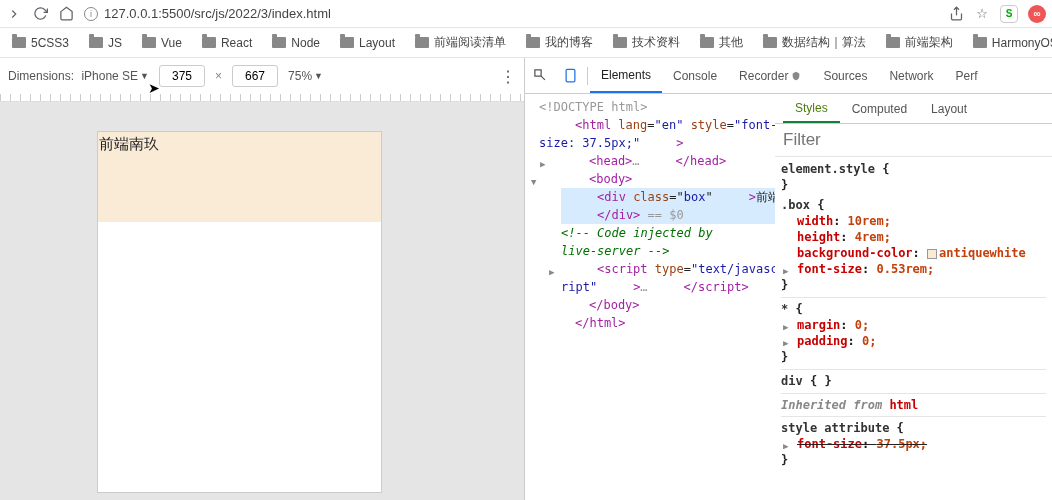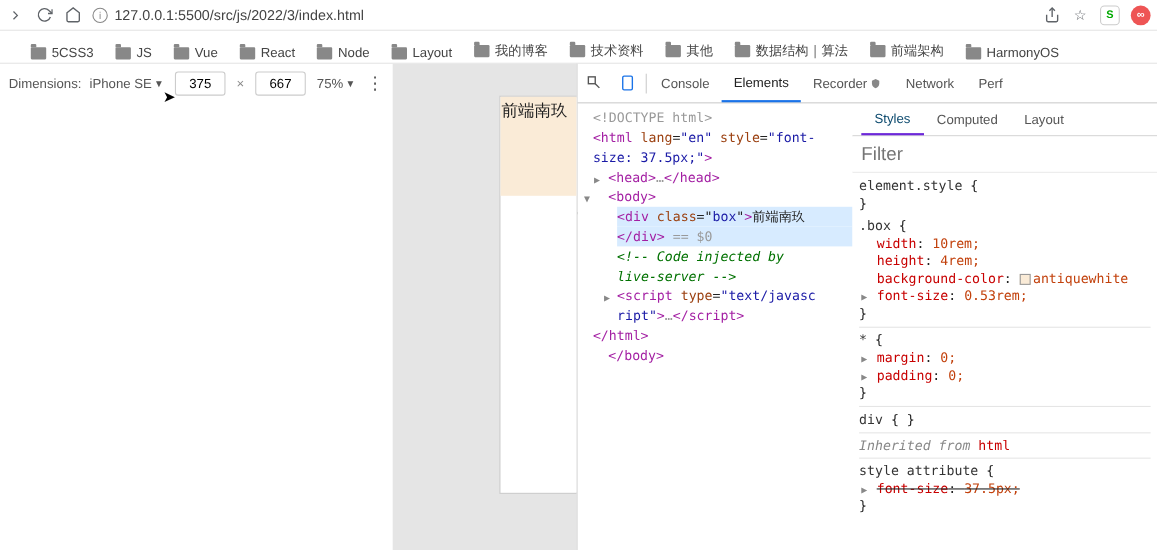--- a/index.html
+++ b/index.html
@@ -16,7 +16,7 @@
 .ext-o { background: #e55; color: #fff; border-radius: 50%; }
 
 
-.bookmark-row { height: 30px; display: flex; align-items: flex-end; gap: 4px; padding: 0 20px; font-size: 12px; color: #444; border-bottom: 1px solid #e5e5e5; }
+.bookmark-row { height: 30px; display: flex; align-items: center; gap: 4px; padding: 0 4px; font-size: 12px; color: #444; border-bottom: 1px solid #e5e5e5; }
 .bookmark { display: flex; align-items: center; gap: 5px; padding: 2px 8px; cursor: pointer; white-space: nowrap; }
 .folder-icon { width: 14px; height: 11px; background: #888; border-radius: 1px; position: relative; }
 .folder-icon::before { content: ''; position: absolute; top: -3px; left: 0; width: 5px; height: 3px; background: #888; border-radius: 1px 1px 0 0; }

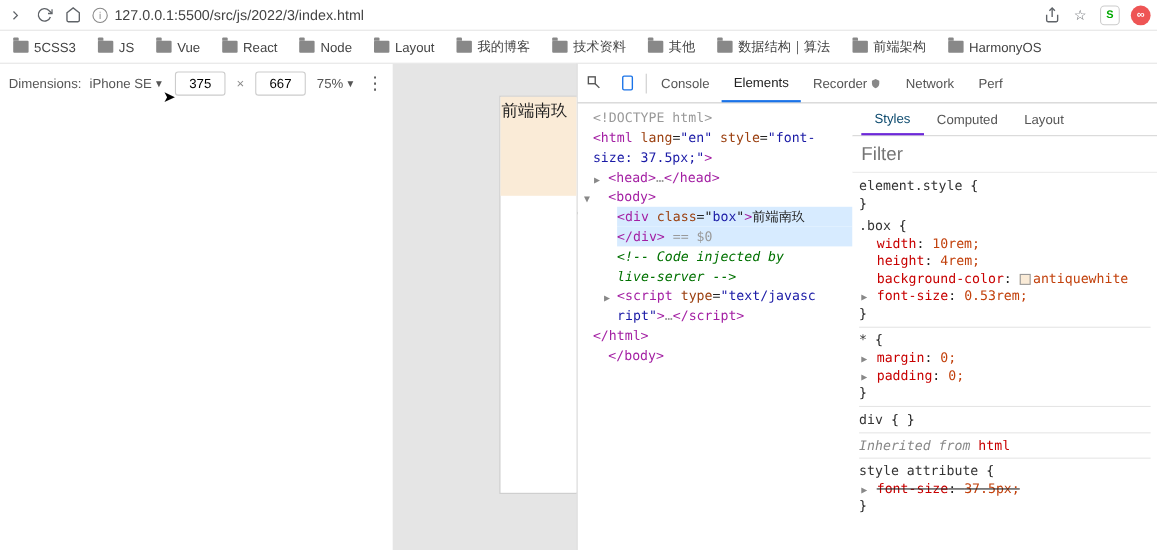--- a/index.html
+++ b/index.html
@@ -146,6 +146,10 @@
     <div class="bookmark">
       <span class="folder-icon"></span>
       <span>Layout</span>
+    </div>
+    <div class="bookmark">
+      <span class="folder-icon"></span>
+      <span>前端阅读清单</span>
     </div>
     <div class="bookmark">
       <span class="folder-icon"></span>

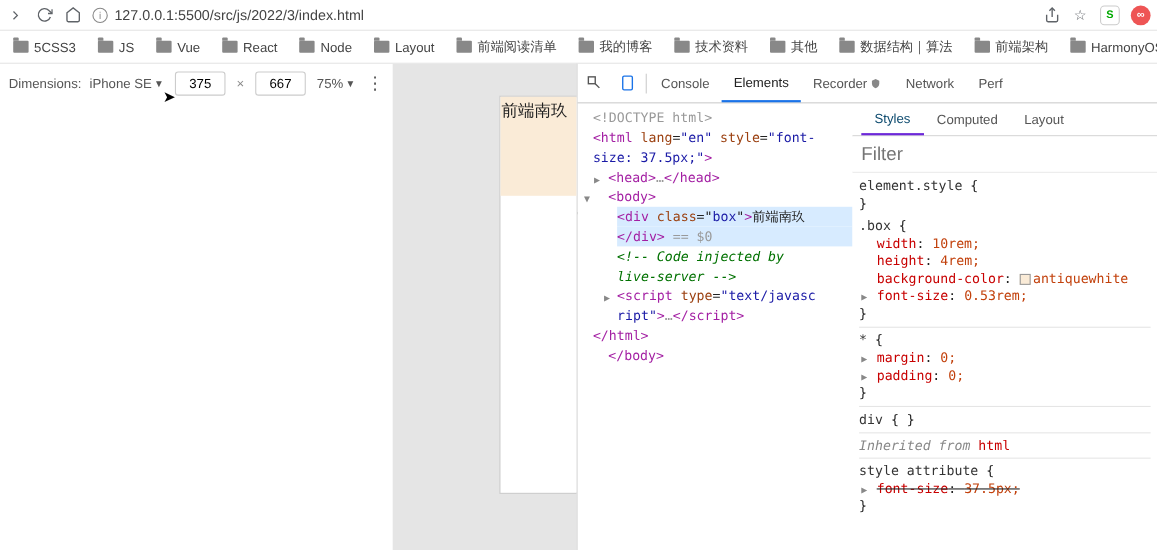--- a/index.html
+++ b/index.html
@@ -23,7 +23,7 @@
 
 
 .main { display: flex; height: calc(100% - 58px); }
-.left-pane { width: 525px; border-right: 1px solid #ccc; display: flex; flex-direction: row; }
+.left-pane { width: 525px; border-right: 1px solid #ccc; display: flex; flex-direction: column; }
 .right-pane { flex: 1; display: flex; flex-direction: column; }
 
 

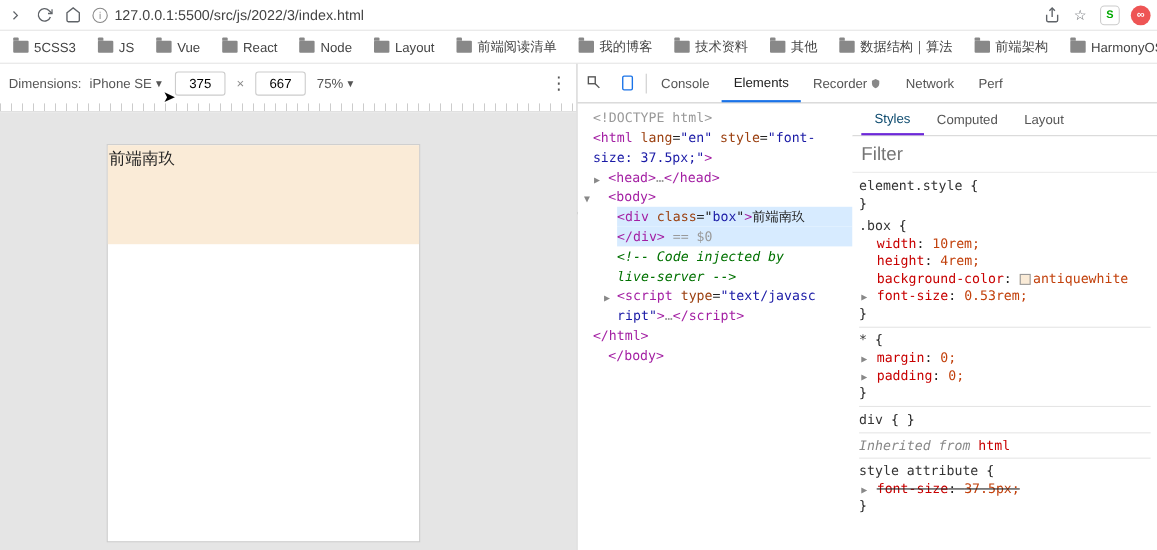--- a/index.html
+++ b/index.html
@@ -218,8 +218,8 @@
           </svg>
         </span>
       <span class="dt-sep"></span>
+      <span class="dt-tab active">Elements</span>
       <span class="dt-tab">Console</span>
-      <span class="dt-tab active">Elements</span>
       <span class="dt-tab">
           <span>Recorder</span> 
           <svg width="10" height="10" viewBox="0 0 24 24" fill="#888">

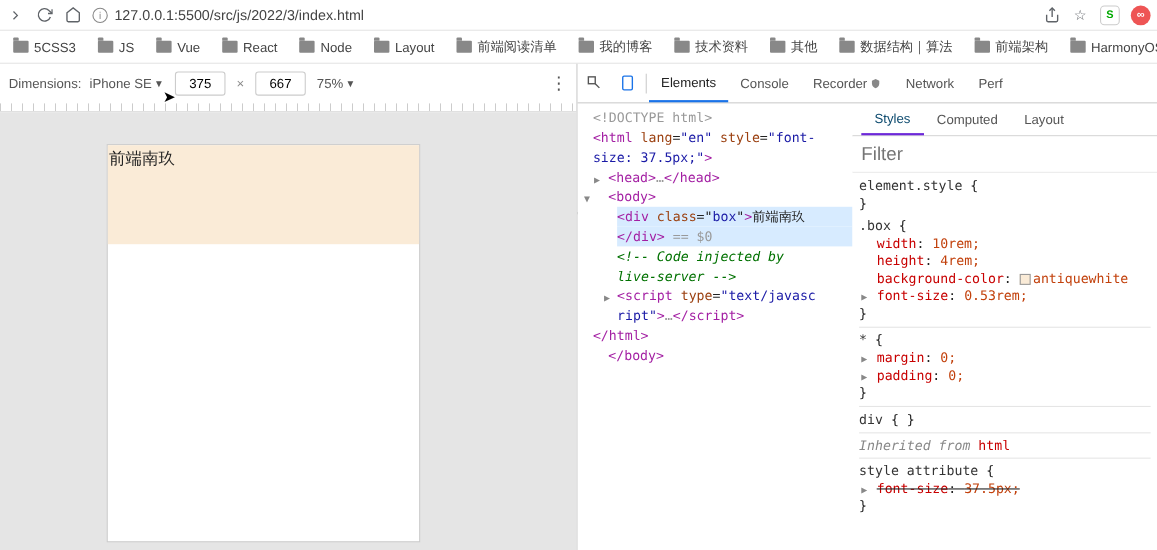--- a/index.html
+++ b/index.html
@@ -226,6 +226,7 @@
             <path d="M12 2L4 6v6c0 5 3.5 9.5 8 10 4.5-.5 8-5 8-10V6l-8-4z"></path>
           </svg>
         </span>
+      <span class="dt-tab">Sources</span>
       <span class="dt-tab">Network</span>
       <span class="dt-tab">Perf</span>
     </div>

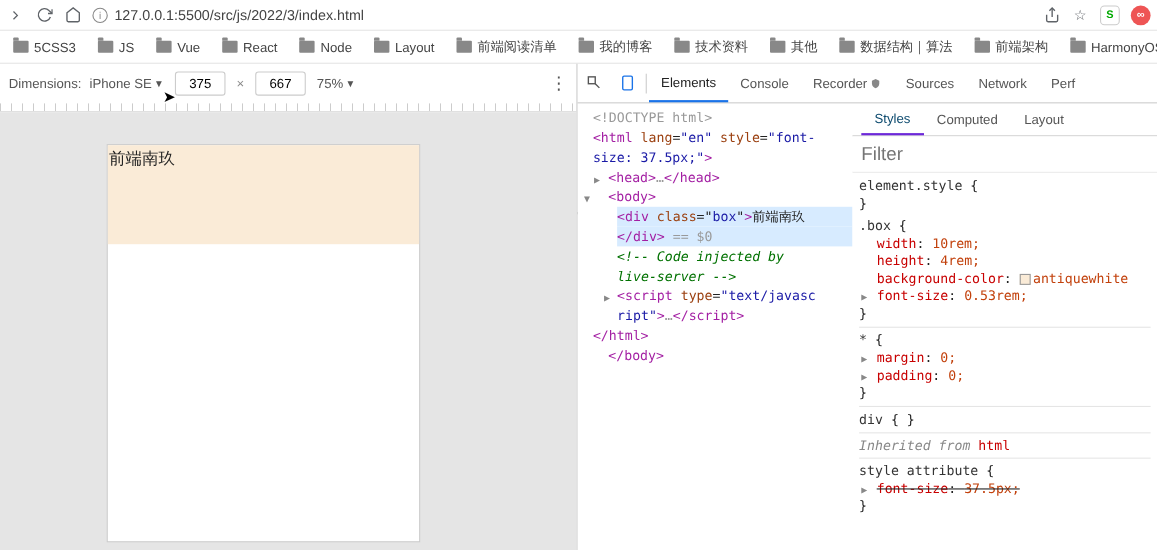--- a/index.html
+++ b/index.html
@@ -66,7 +66,7 @@
 .styles-pane { flex: 1; display: flex; flex-direction: column; font-size: 12px; }
 .styles-tabs { height: 30px; display: flex; align-items: center; gap: 0; border-bottom: 1px solid #ccc; padding-left: 8px; }
 .styles-tab { padding: 0 12px; height: 100%; display: flex; align-items: center; color: #555; cursor: pointer; white-space: nowrap; }
-.styles-tab.active { color: #0c4a6e; border-bottom: 2px solid #6d28d9; }
+.styles-tab.active { color: #4d7c0f; border-bottom: 2px solid #15803d; }
 .filter-row { border-bottom: 1px solid #e5e5e5; }
 .filter-row input { border: none; padding: 6px 8px; width: 100%; font-size: 17px; outline: none; }
 .css-body { flex: 1; font-family: Menlo, Consolas, monospace; font-size: 12px; line-height: 16px; padding: 4px 6px; overflow: hidden; }

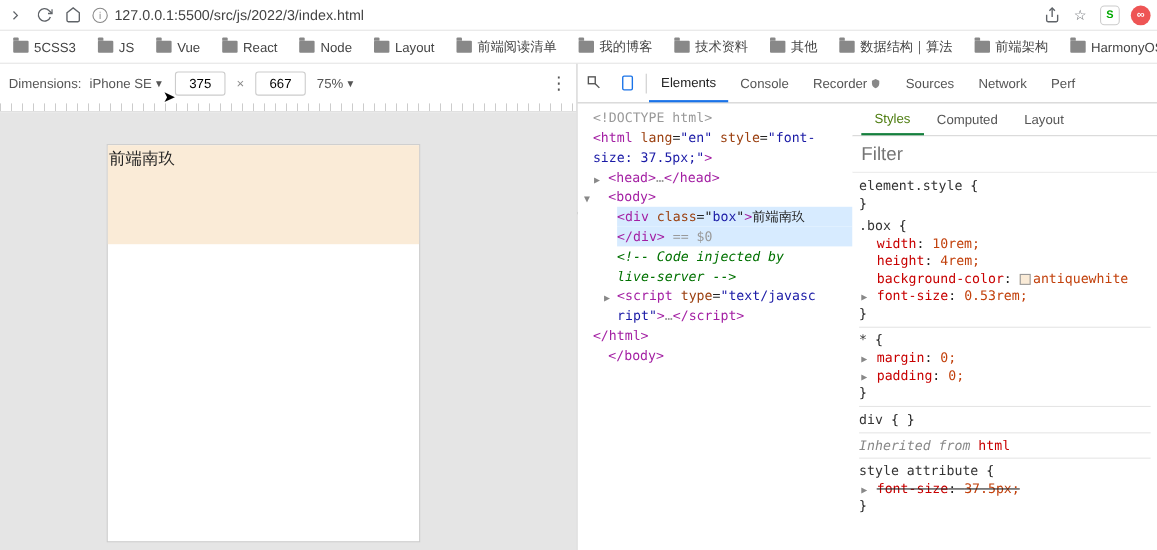--- a/index.html
+++ b/index.html
@@ -55,7 +55,7 @@
 .dom-line .tri3 { position: absolute; left: 24px; top: 3px; font-size: 9px; color: #888; }
 .dom-line .dots { position: absolute; left: -8px; color: #999; font-size: 14px; line-height: 12px; }
 .dom-hl { background: #d7ebff; display: inline-block; width: 100%; }
-.tag-p { color: #a31fa3; }
+.tag-p { color: #a31fa3; margin-left: 36px; }
 .tag-a { color: #9b4010; }
 .tag-v { color: #1a1aa6; }
 .doctype { color: #999; }

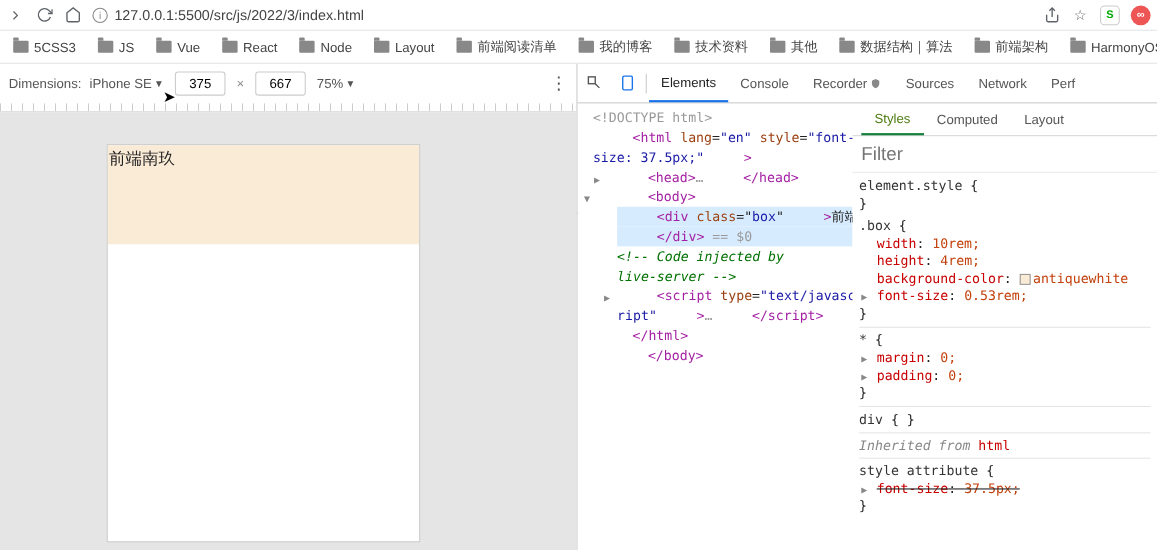--- a/index.html
+++ b/index.html
@@ -69,7 +69,7 @@
 .styles-tab.active { color: #4d7c0f; border-bottom: 2px solid #15803d; }
 .filter-row { border-bottom: 1px solid #e5e5e5; }
 .filter-row input { border: none; padding: 6px 8px; width: 100%; font-size: 17px; outline: none; }
-.css-body { flex: 1; font-family: Menlo, Consolas, monospace; font-size: 12px; line-height: 16px; padding: 4px 6px; overflow: hidden; }
+.css-body { flex: 1; font-family: Menlo, Consolas, monospace; font-size: 12px; line-height: 16px; padding: 4px 6px; overflow: hidden; font-weight: bold; }
 .css-block { margin-bottom: 4px; }
 .css-sel2 { color: #333; }
 .css-prop { color: #c80000; }

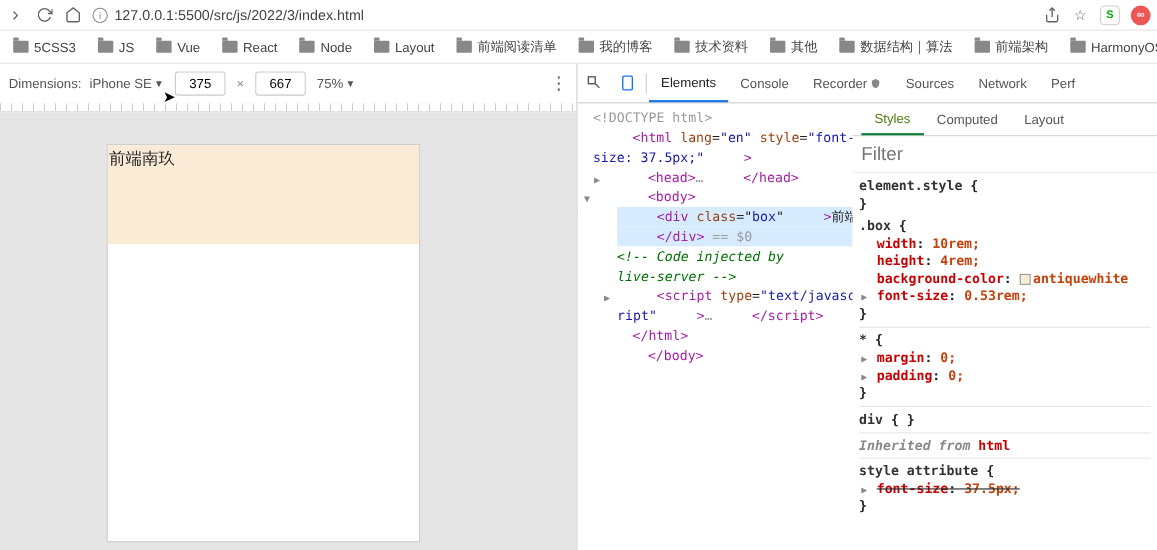--- a/index.html
+++ b/index.html
@@ -243,8 +243,8 @@
         <div class="dom-line l3"><span class="comment-c">live-server --&gt;</span></div>
         <div class="dom-line l3"><span class="tri3">▶</span><span class="tag-p">&lt;script</span> <span class="tag-a">type</span>=<span class="tag-v">"text/javasc</span></div>
         <div class="dom-line l3"><span class="tag-v">ript"</span><span class="tag-p">&gt;</span><span class="doctype">…</span><span class="tag-p">&lt;/script&gt;</span></div>
+        <div class="dom-line l2"><span class="tag-p">&lt;/body&gt;</span></div>
         <div class="dom-line"><span class="tag-p">&lt;/html&gt;</span></div>
-        <div class="dom-line l2"><span class="tag-p">&lt;/body&gt;</span></div>
       </div>
 
       <div class="styles-pane">

